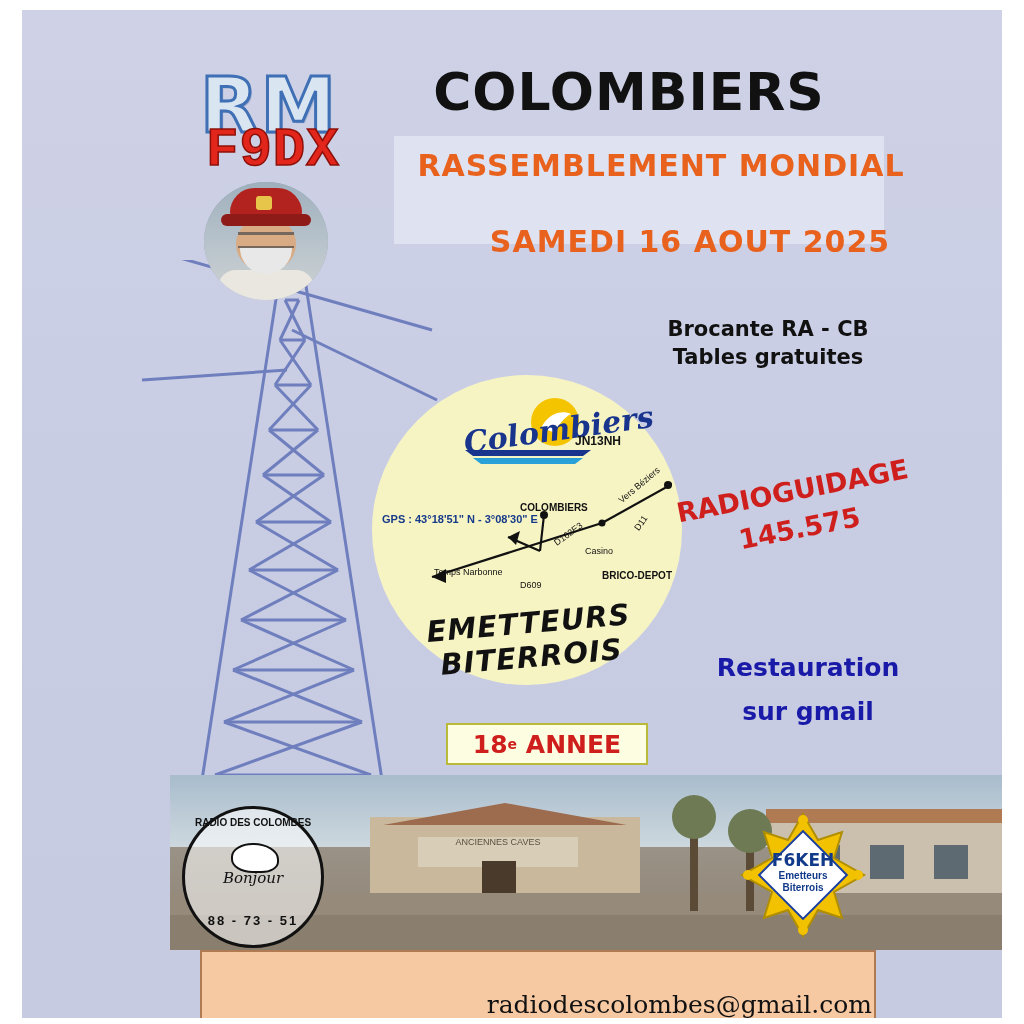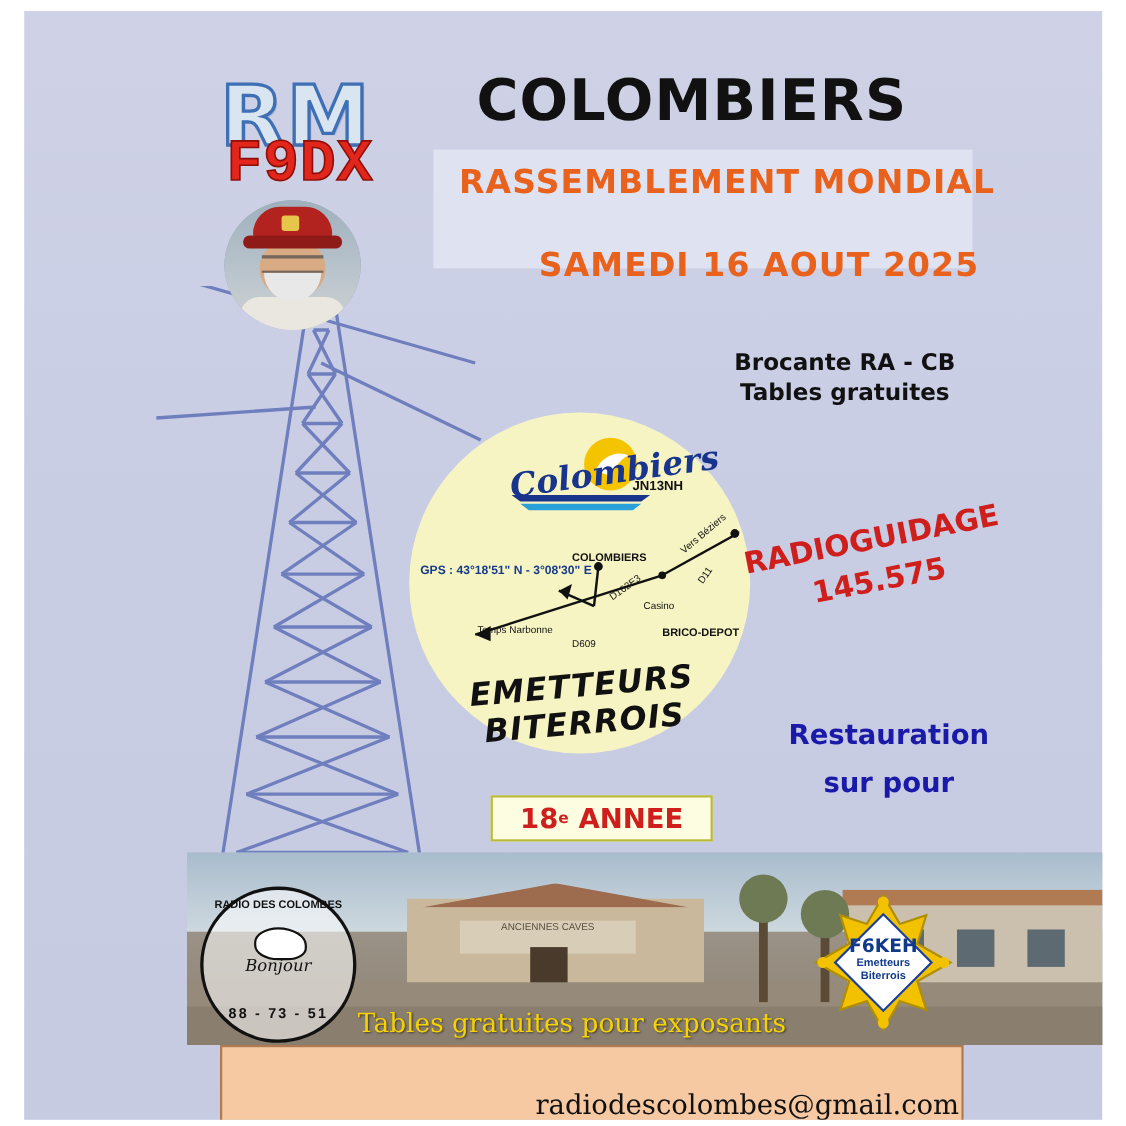--- a/index.html
+++ b/index.html
@@ -251,7 +251,7 @@
 
     <div class="buv">
       <div>Restauration</div>
-      <div>sur pour</div>
+      <div>sur gmail</div>
     </div>
 
     <div class="annee">

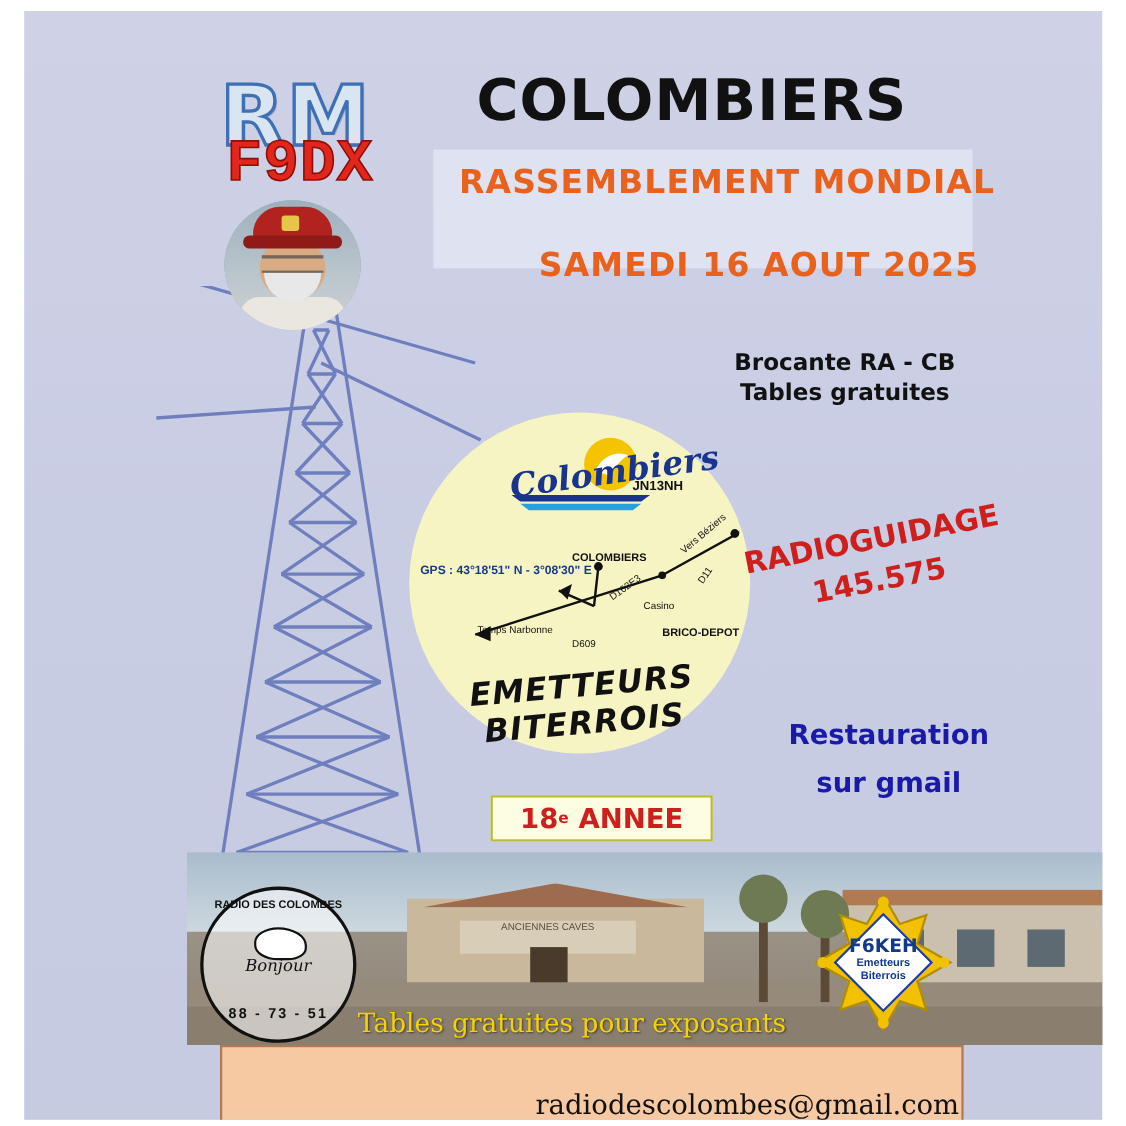--- a/index.html
+++ b/index.html
@@ -298,7 +298,6 @@
       <div class="b">Biterrois</div>
     </div>
 
-    <div class="tbl">Tables gratuites pour exposants</div>
     <div class="foot"></div>
     <div class="foot-l2">radiodescolombes@gmail.com</div>
 

